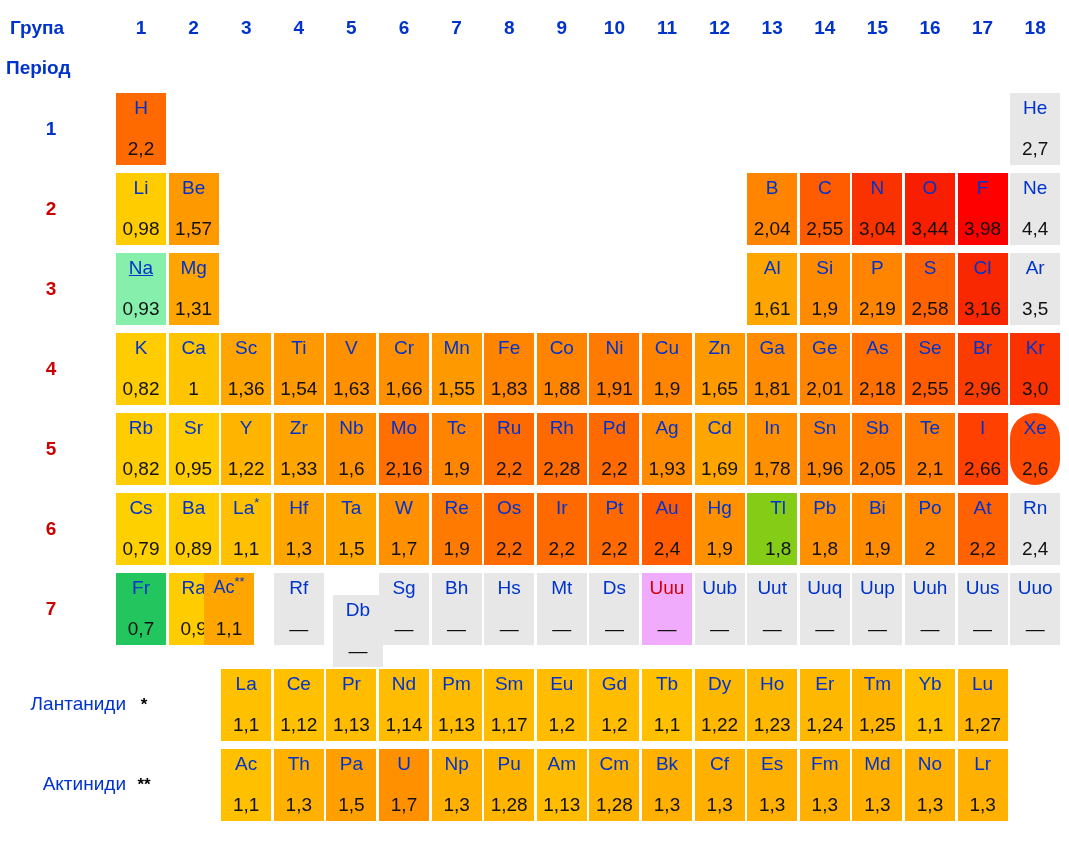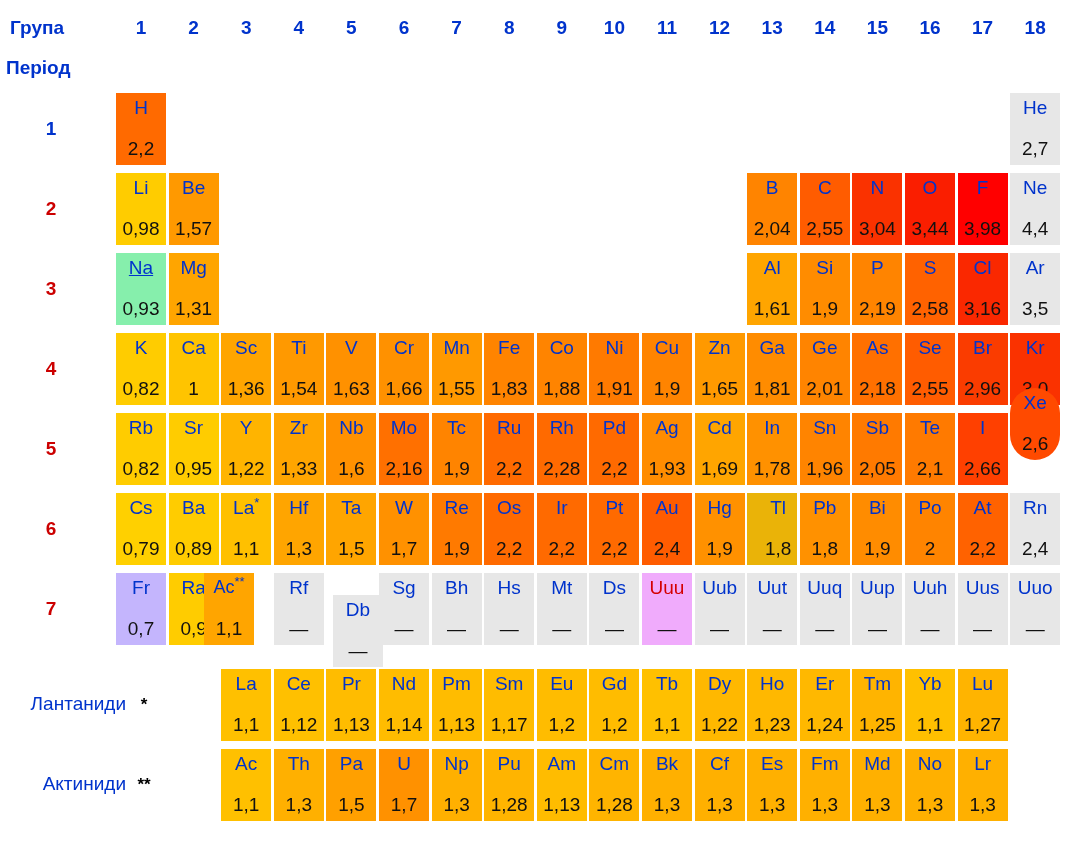--- a/index.html
+++ b/index.html
@@ -350,7 +350,7 @@
         <div class="sym">I</div>
         <div class="val">2,66</div>
       </div>
-      <div class="cell" style="left: 1010.2px; top: 388px; background: rgb(255, 74, 0); border-radius: 25px;">
+      <div class="cell" style="left: 1010.2px; top: 413px; background: rgb(255, 74, 0); border-radius: 25px;">
         <div class="sym">Xe</div>
         <div class="val">2,6</div>
       </div>

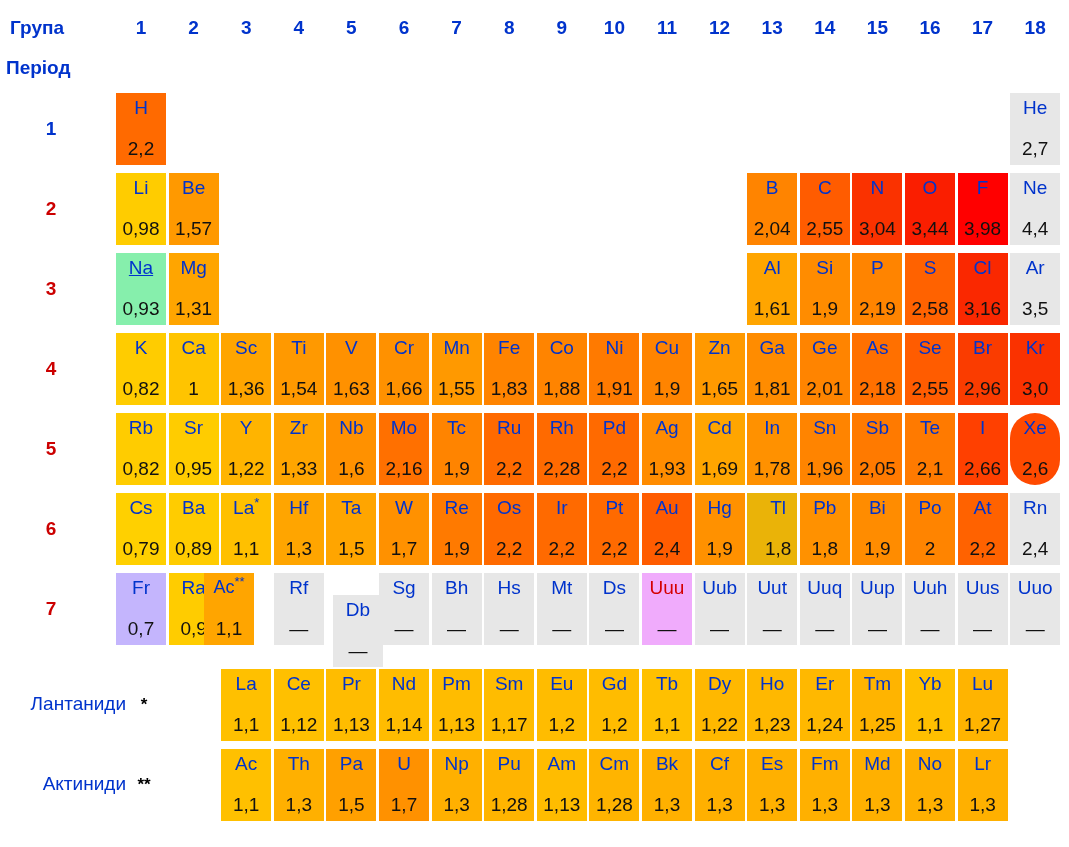--- a/index.html
+++ b/index.html
@@ -402,7 +402,7 @@
         <div class="sym">Hg</div>
         <div class="val">1,9</div>
       </div>
-      <div class="cell" style="left: 747.2px; top: 493px; background: #eab308; padding-left: 12px;">
+      <div class="cell" style="left: 747.2px; top: 493px; background: #84cc16; padding-left: 12px;">
         <div class="sym">Tl</div>
         <div class="val">1,8</div>
       </div>

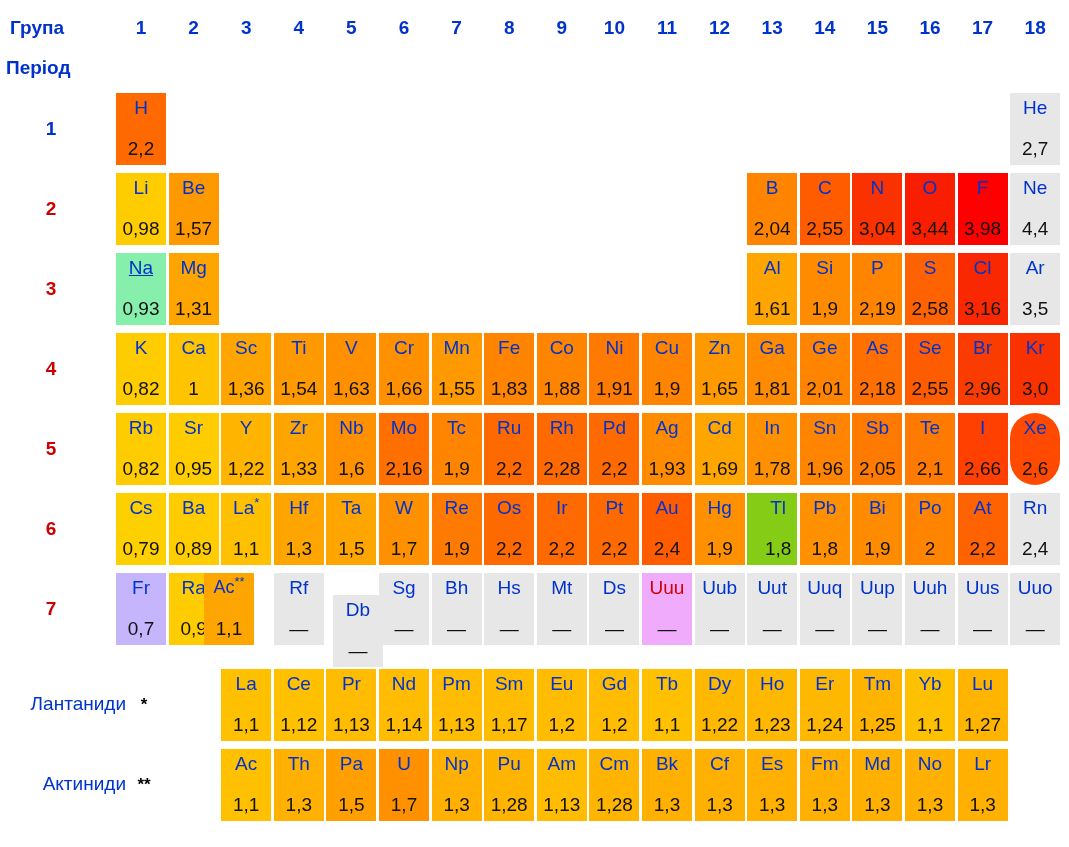--- a/index.html
+++ b/index.html
@@ -426,7 +426,7 @@
         <div class="sym">Rn</div>
         <div class="val">2,4</div>
       </div>
-      <div class="cell" style="left: 116px; top: 573px; background: #c4b5fd; align-items: center;">
+      <div class="cell" style="left: 116px; top: 573px; background: #22c55e; align-items: center;">
         <div class="sym">Fr</div>
         <div class="val">0,7</div>
       </div>

